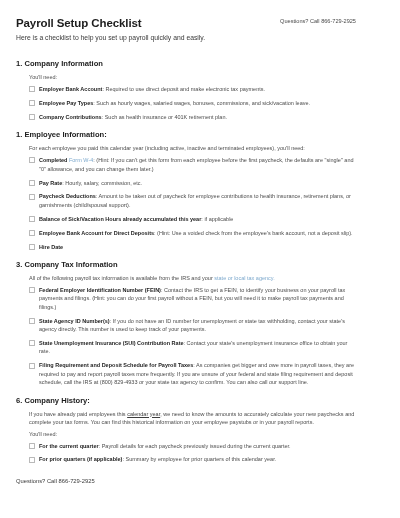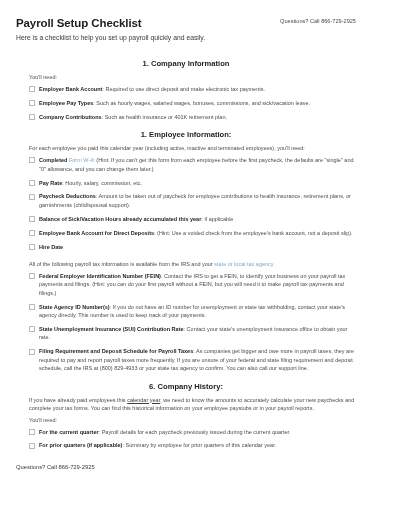--- a/index.html
+++ b/index.html
@@ -59,7 +59,6 @@
     color: #1d1d1d;
     margin: 0 0 4px 0;
     line-height: 10px;
-    text-align: center;
   }
   .section-intro {
     font-size: 5.5px;

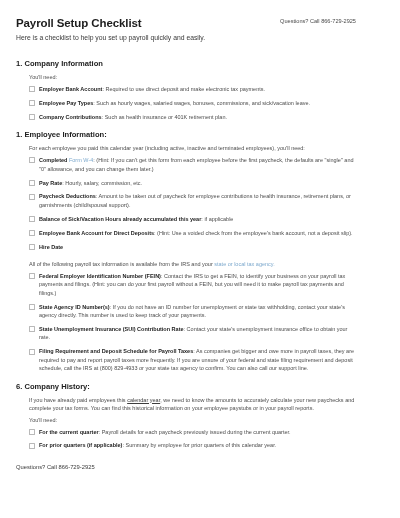--- a/index.html
+++ b/index.html
@@ -172,6 +172,7 @@
   </div>
 
   <div class="section">
+    <h2 class="section-title">3. Company Tax Information</h2>
     <p class="section-intro"><span>All of the following payroll tax information is available from the IRS and your </span><a class="link" href="#">state or local tax agency.</a></p>
     <div class="items">
       <div class="item">

